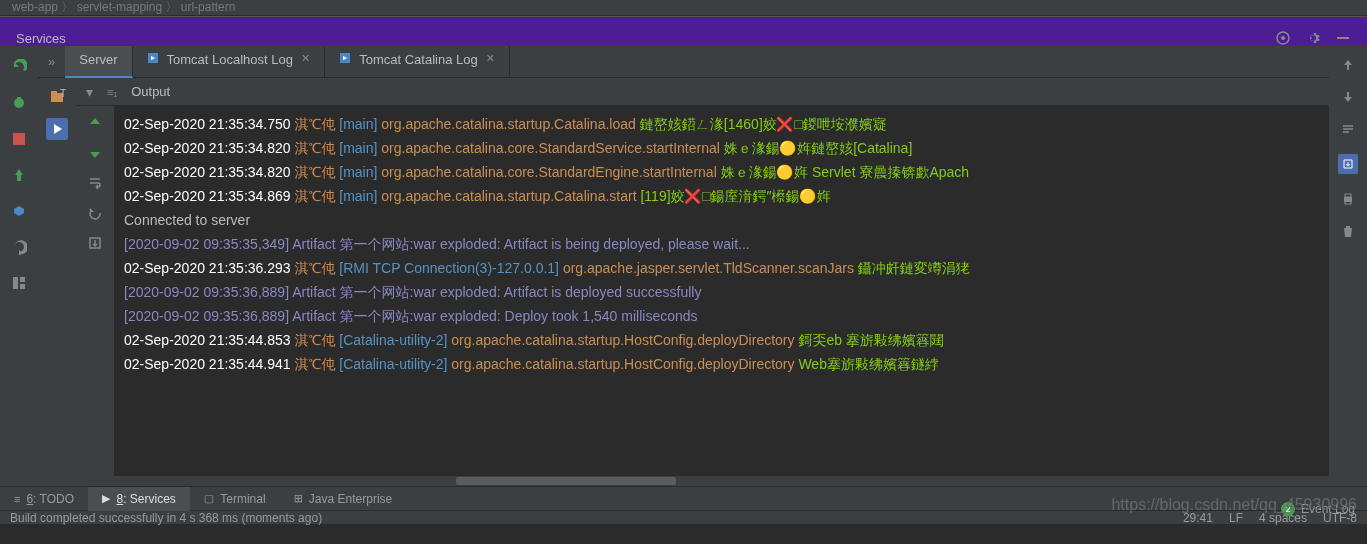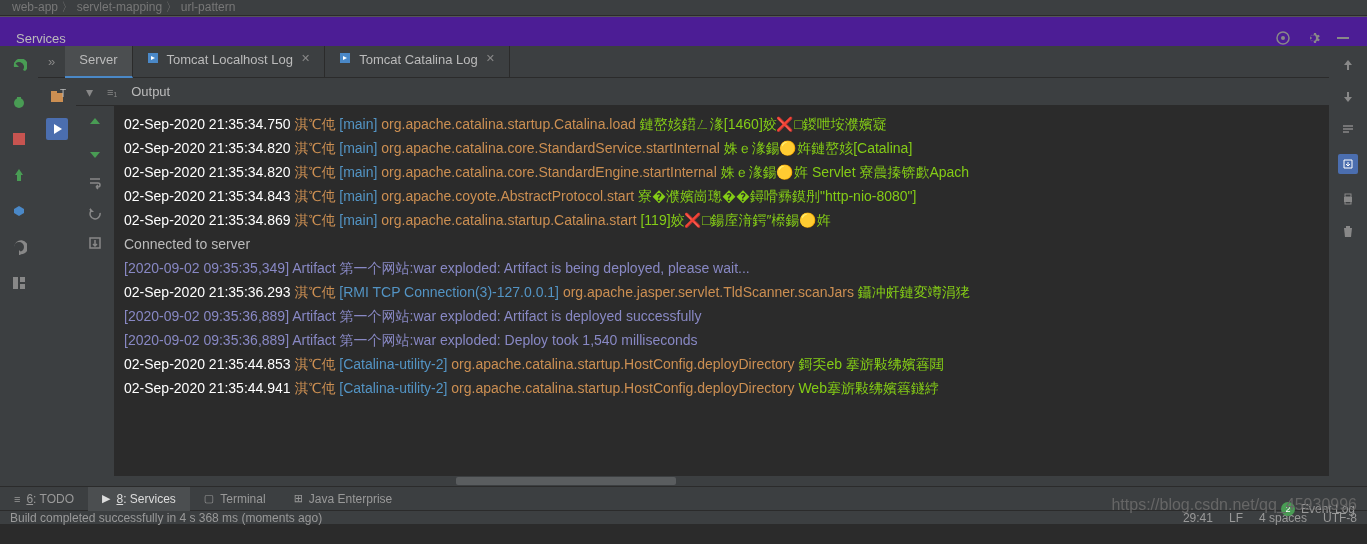--- a/index.html
+++ b/index.html
@@ -205,7 +205,6 @@
               <span class="ln"><span class="ts">02-Sep-2020 21:35:34.750</span> <span class="lv">淇℃伅</span> <span class="th">[main]</span> <span class="cl">org.apache.catalina.startup.Catalina.load</span> <span class="msg">鏈嶅姟鍣ㄥ湪[1460]姣❌□鍐呭垵濮嬪寲</span></span>
               <span class="ln"><span class="ts">02-Sep-2020 21:35:34.820</span> <span class="lv">淇℃伅</span> <span class="th">[main]</span> <span class="cl">org.apache.catalina.core.StandardService.startInternal</span> <span class="msg">姝ｅ湪鍚🟡姩鏈嶅姟[Catalina]</span></span>
               <span class="ln"><span class="ts">02-Sep-2020 21:35:34.820</span> <span class="lv">淇℃伅</span> <span class="th">[main]</span> <span class="cl">org.apache.catalina.core.StandardEngine.startInternal</span> <span class="msg">姝ｅ湪鍚🟡姩 Servlet 寮曟搸锛歔Apach</span></span>
-              <span class="ln"><span class="ts">02-Sep-2020 21:35:34.843</span> <span class="lv">淇℃伅</span> <span class="th">[main]</span> <span class="cl">org.apache.coyote.AbstractProtocol.start</span> <span class="msg">寮�濮嬪崗璁��鐞嗗彞鏌刐"http-nio-8080"]</span></span>
               <span class="ln"><span class="ts">02-Sep-2020 21:35:34.869</span> <span class="lv">淇℃伅</span> <span class="th">[main]</span> <span class="cl">org.apache.catalina.startup.Catalina.start</span> <span class="msg">[119]姣❌□鍚庢湇鍔″櫒鍚🟡姩</span></span>
               <span class="ln"><span class="conn">Connected to server</span></span>
               <span class="ln"><span class="art">[2020-09-02 09:35:35,349] Artifact 第一个网站:war exploded: Artifact is being deployed, please wait...</span></span>

